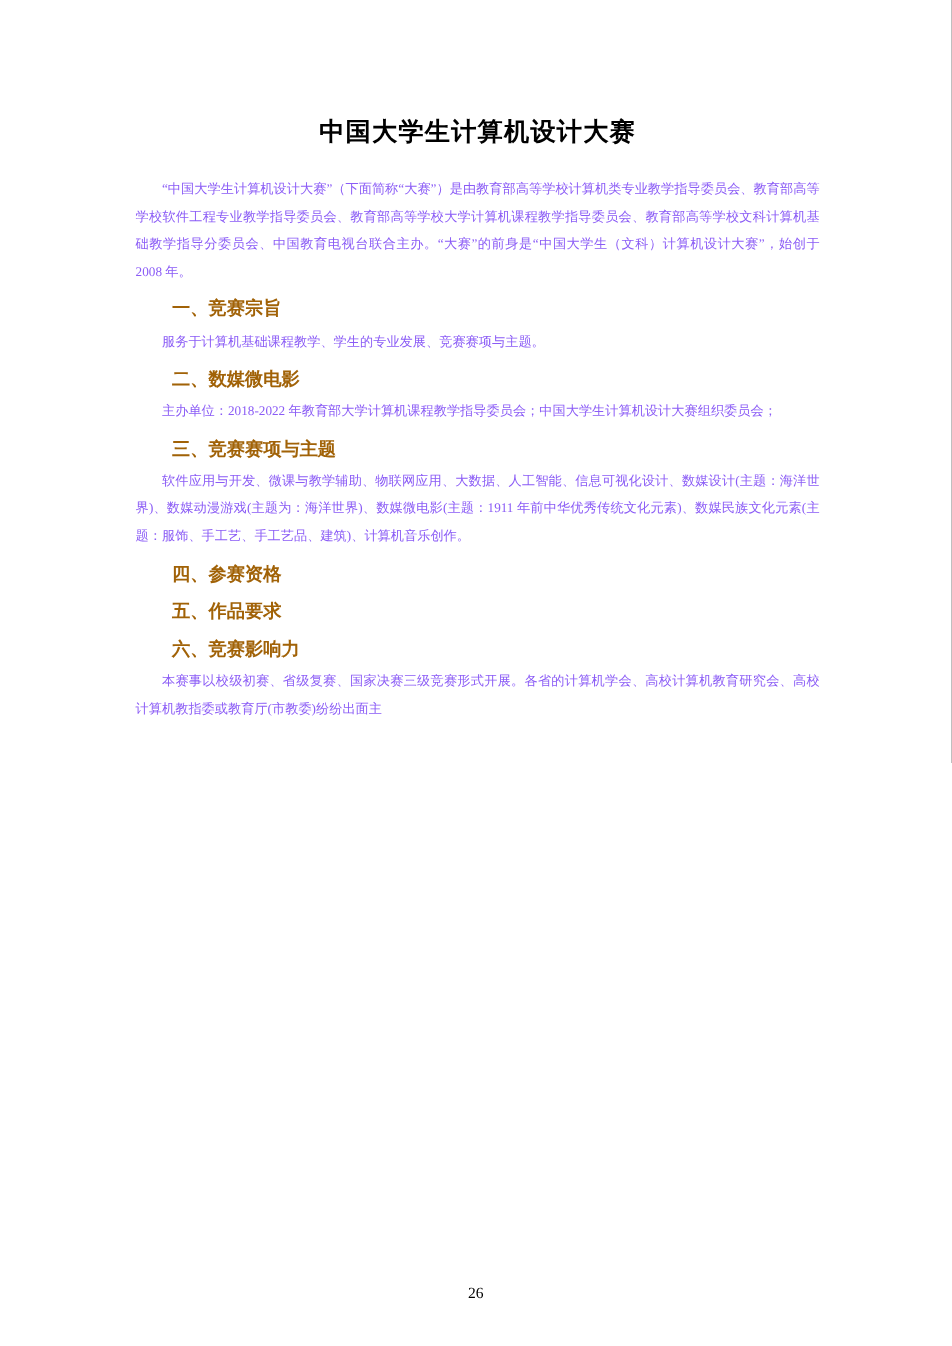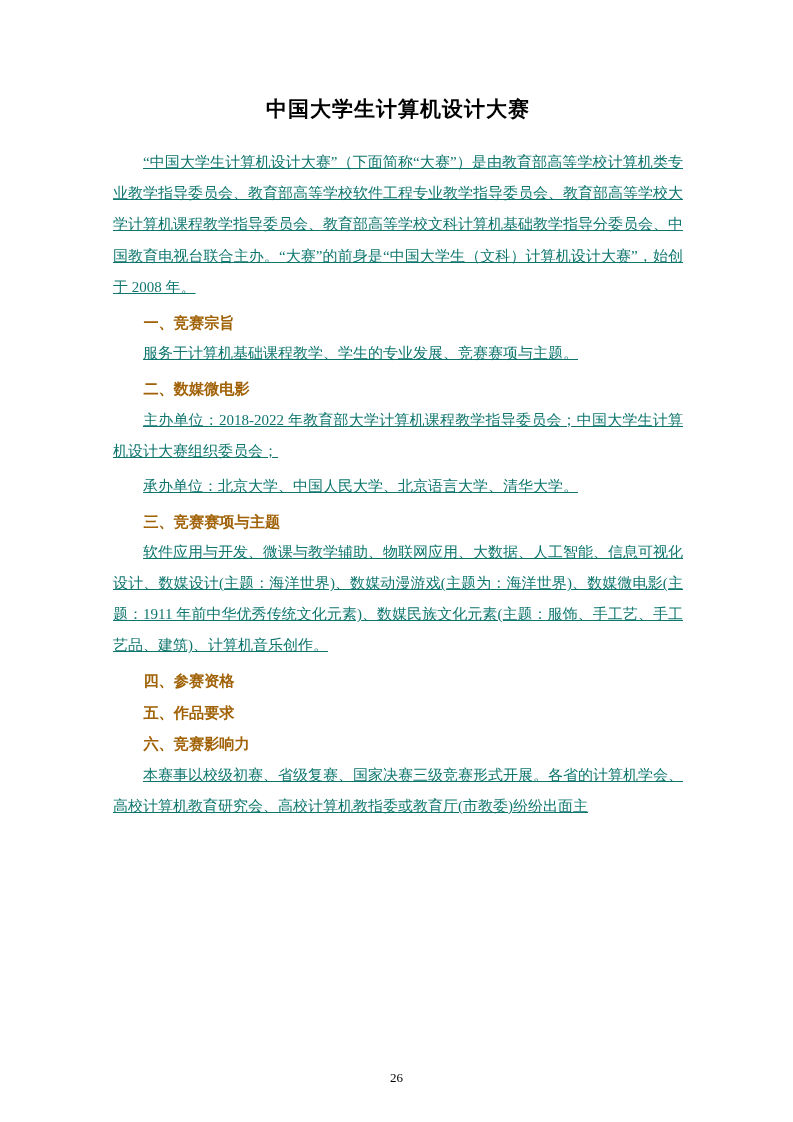--- a/index.html
+++ b/index.html
@@ -26,7 +26,7 @@
     width: 570px;
   }
   .doc-title {
-    font-family: Liberation Mono, monospace;
+    font-family: Liberation Serif, serif;
     font-weight: bold;
     font-size: 21px;
     text-align: center;

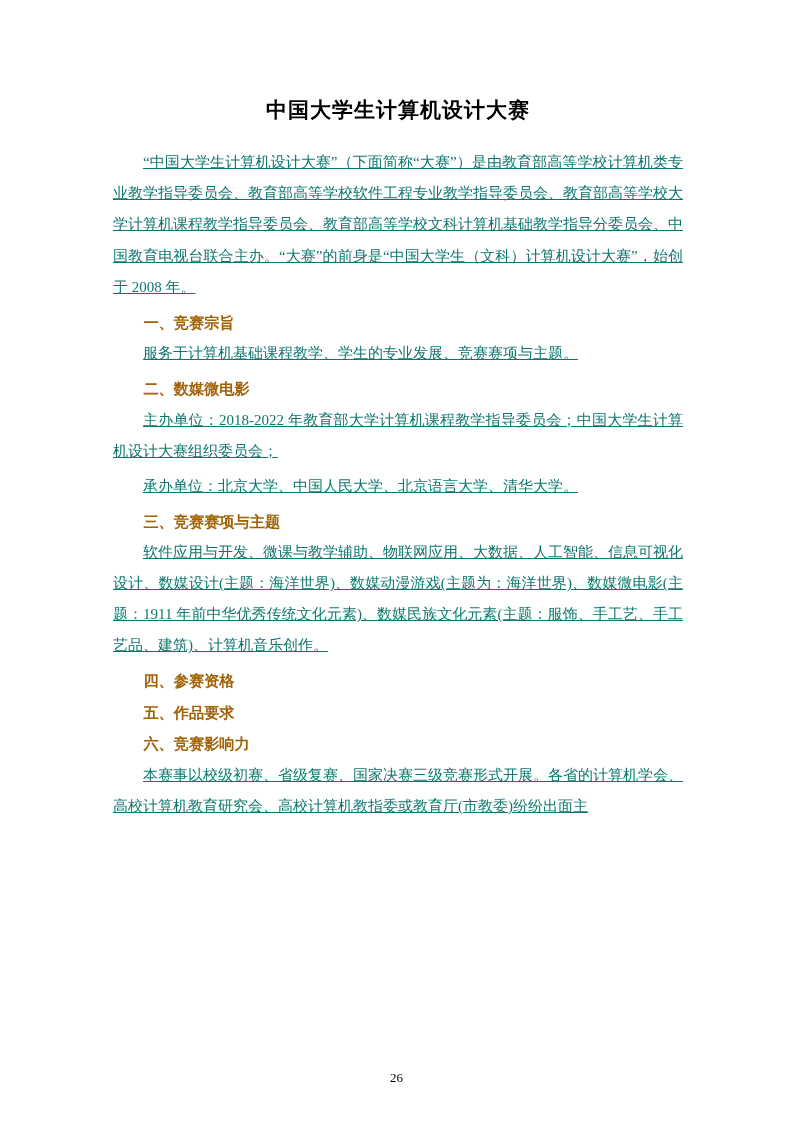--- a/index.html
+++ b/index.html
@@ -37,13 +37,12 @@
   }
   p.para {
     margin: 0 0 4px 0;
-    font-size: 15px;
+    font-size: 11px;
     line-height: 2.07;
     text-align: justify;
     text-justify: inter-ideograph;
     text-indent: 2em;
-    color: #0f766e;
-    text-decoration: underline;
+    color: #8b5cf6;
   }
   h2.section {
     font-family: "Liberation Sans", sans-serif;

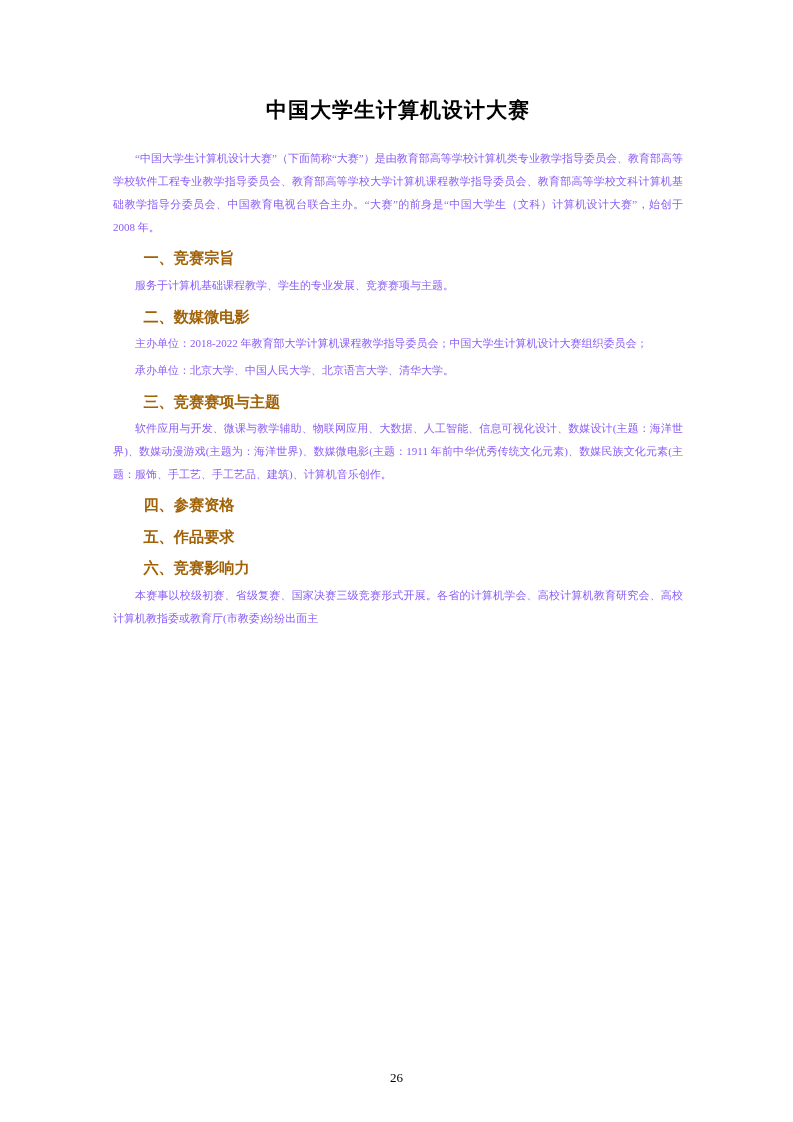--- a/index.html
+++ b/index.html
@@ -81,7 +81,6 @@
 
     <h2 class="section">二、数媒微电影</h2>
     <p class="para">主办单位：2018-2022 年教育部大学计算机课程教学指导委员会；中国大学生计算机设计大赛组织委员会；</p>
-    <p class="para">承办单位：北京大学、中国人民大学、北京语言大学、清华大学。</p>
 
     <h2 class="section">三、竞赛赛项与主题</h2>
     <p class="para">软件应用与开发、微课与教学辅助、物联网应用、大数据、人工智能、信息可视化设计、数媒设计(主题：海洋世界)、数媒动漫游戏(主题为：海洋世界)、数媒微电影(主题：1911 年前中华优秀传统文化元素)、数媒民族文化元素(主题：服饰、手工艺、手工艺品、建筑)、计算机音乐创作。</p>

